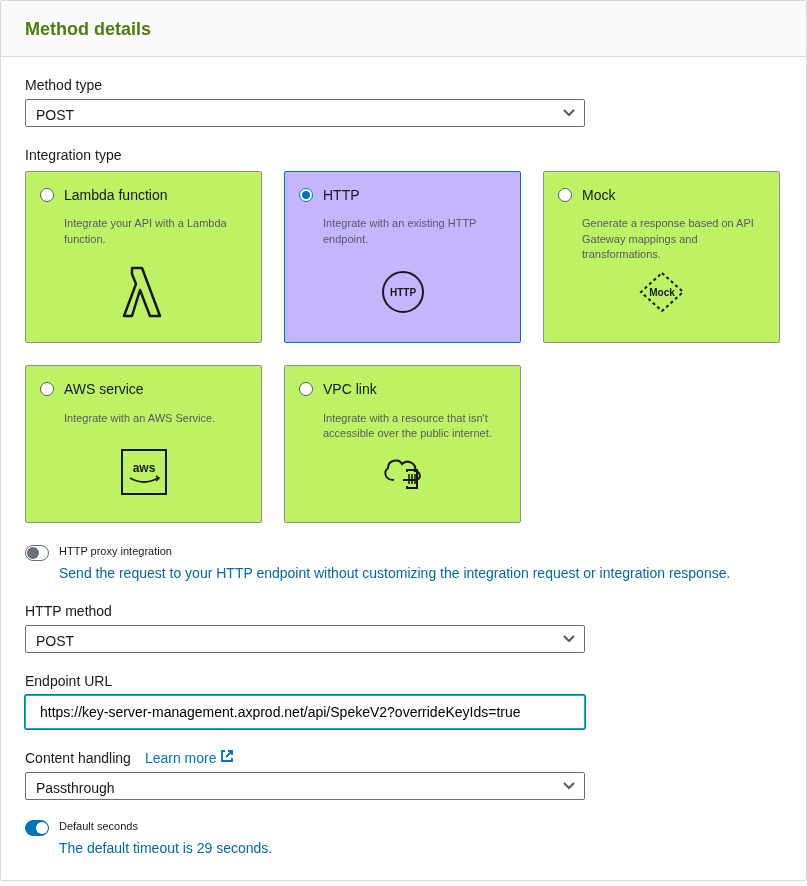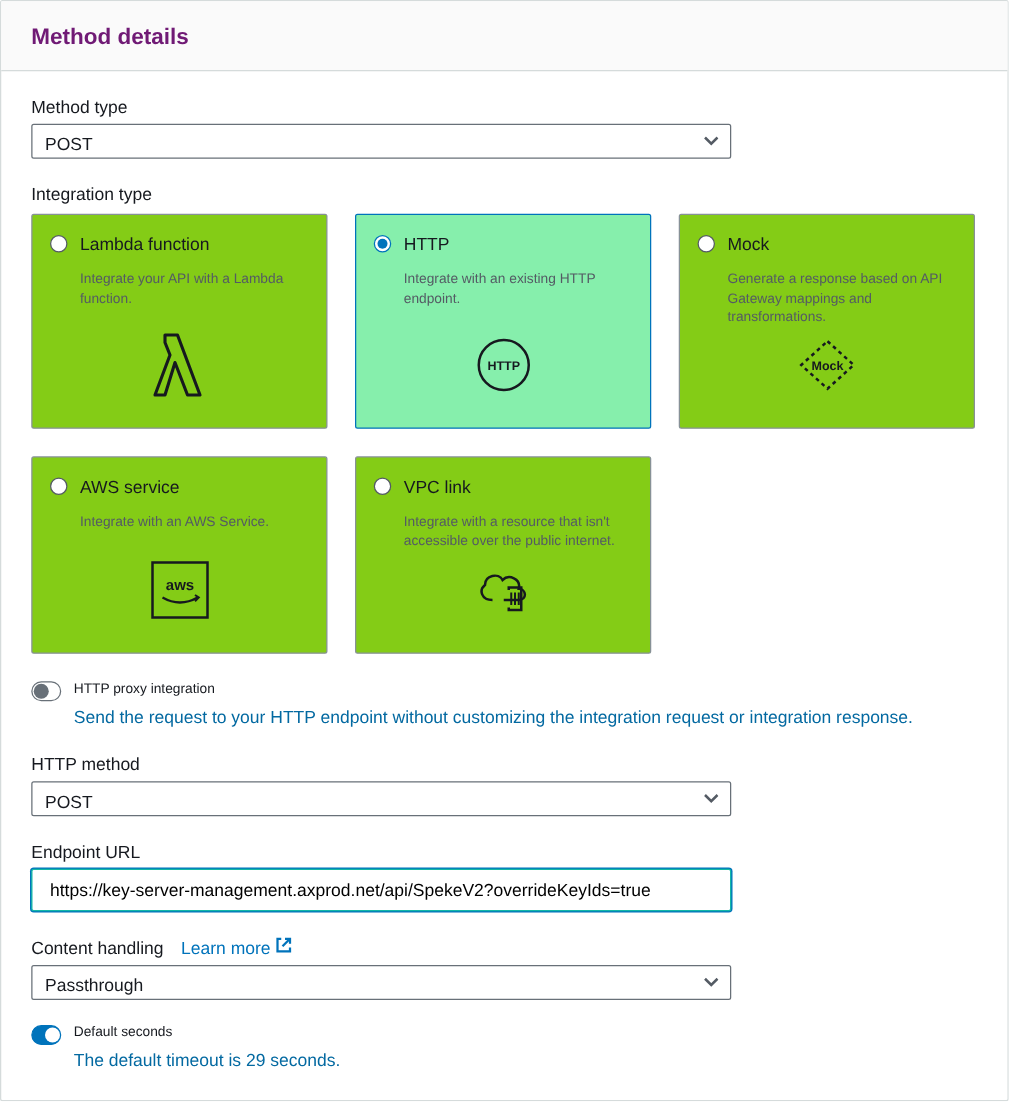--- a/index.html
+++ b/index.html
@@ -26,7 +26,7 @@
     margin: 0;
     font-size: 18px;
     font-weight: 700;
-    color: #701a75;
+    color: #4d7c0f;
   }
   .panel-body {
     padding: 20px 24px 24px;

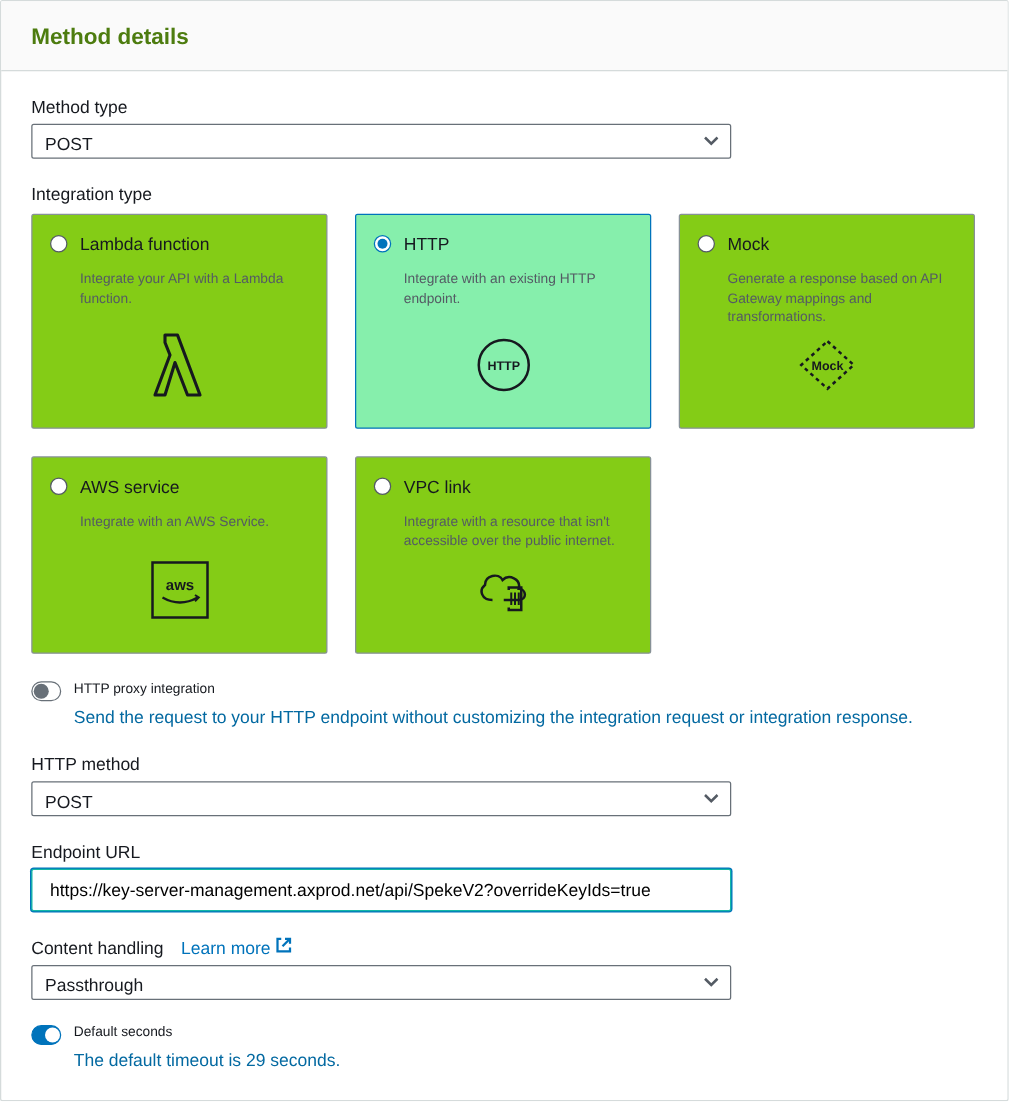--- a/index.html
+++ b/index.html
@@ -72,7 +72,7 @@
     border: 1px solid #879196;
     border-radius: 2px;
     padding: 14px 14px 20px;
-    background: #84cc16;
+    background: #bef264;
     cursor: pointer;
     min-height: 158px;
     position: relative;

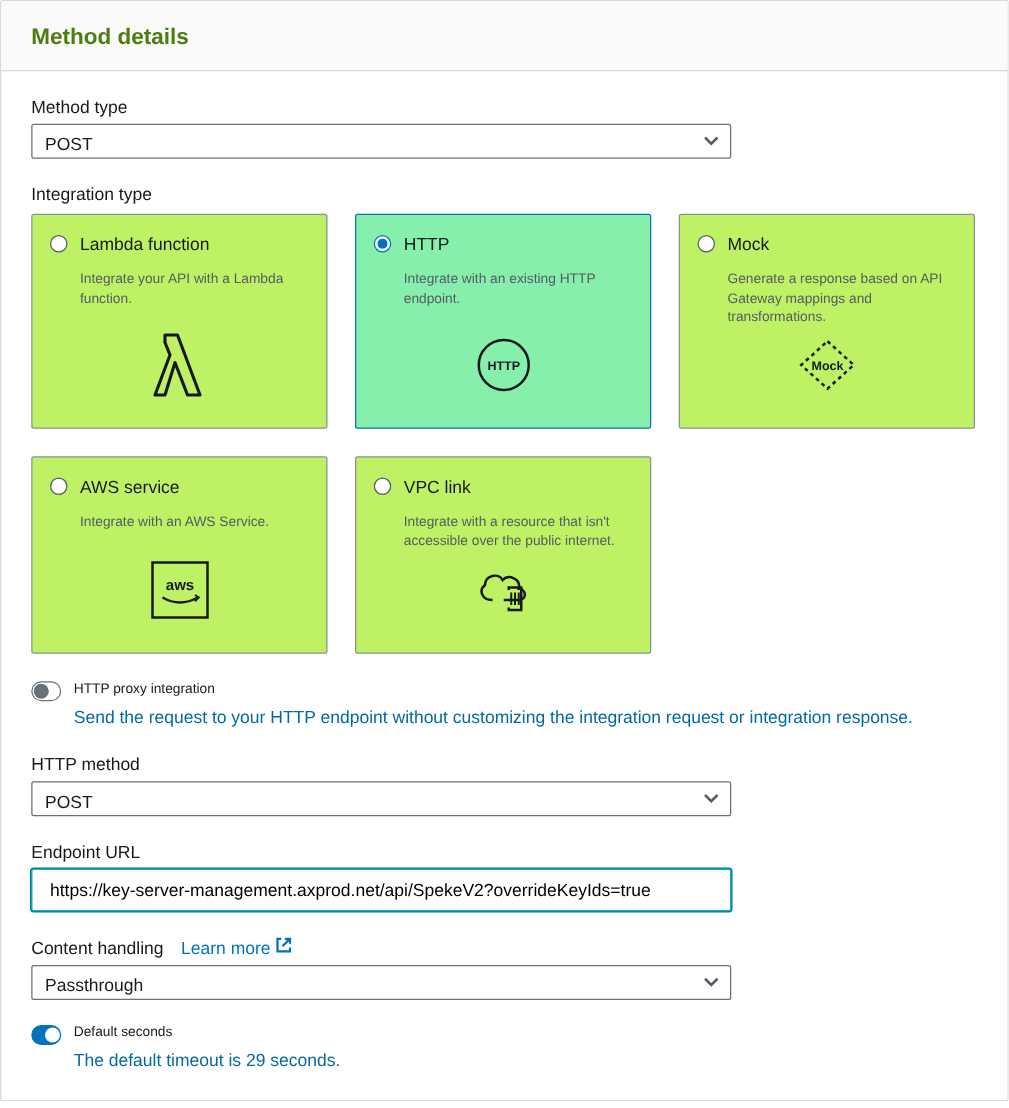--- a/index.html
+++ b/index.html
@@ -81,7 +81,7 @@
   }
   .card.selected {
     border: 1px solid #0073bb;
-    background: #86efac;
+    background: #c4b5fd;
   }
   .card-head {
     display: flex;

